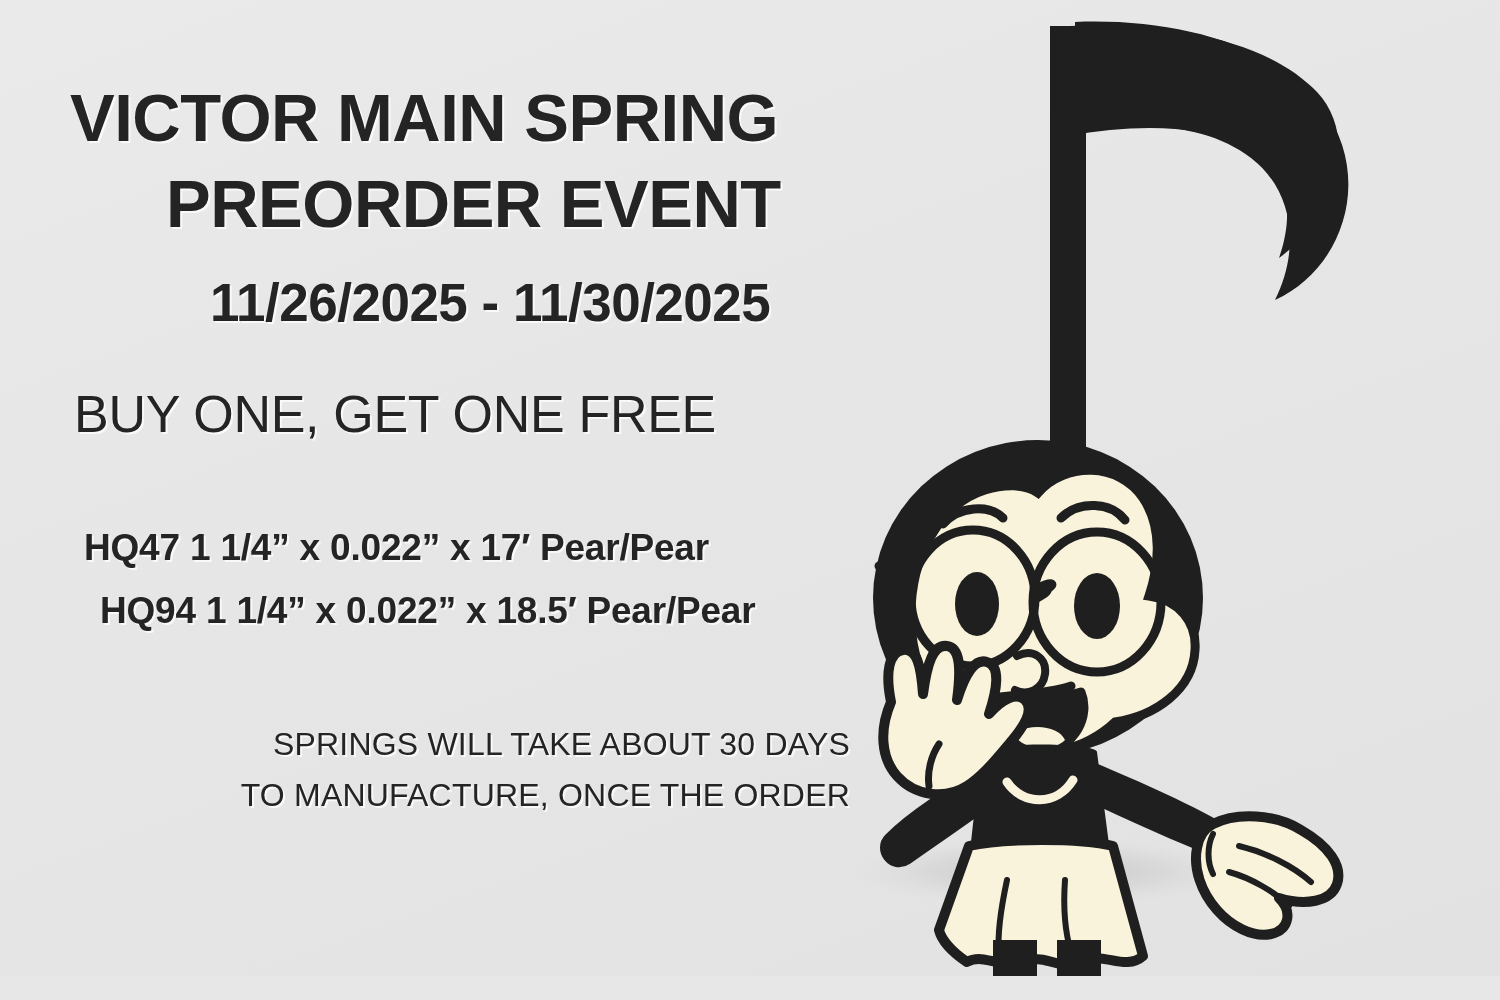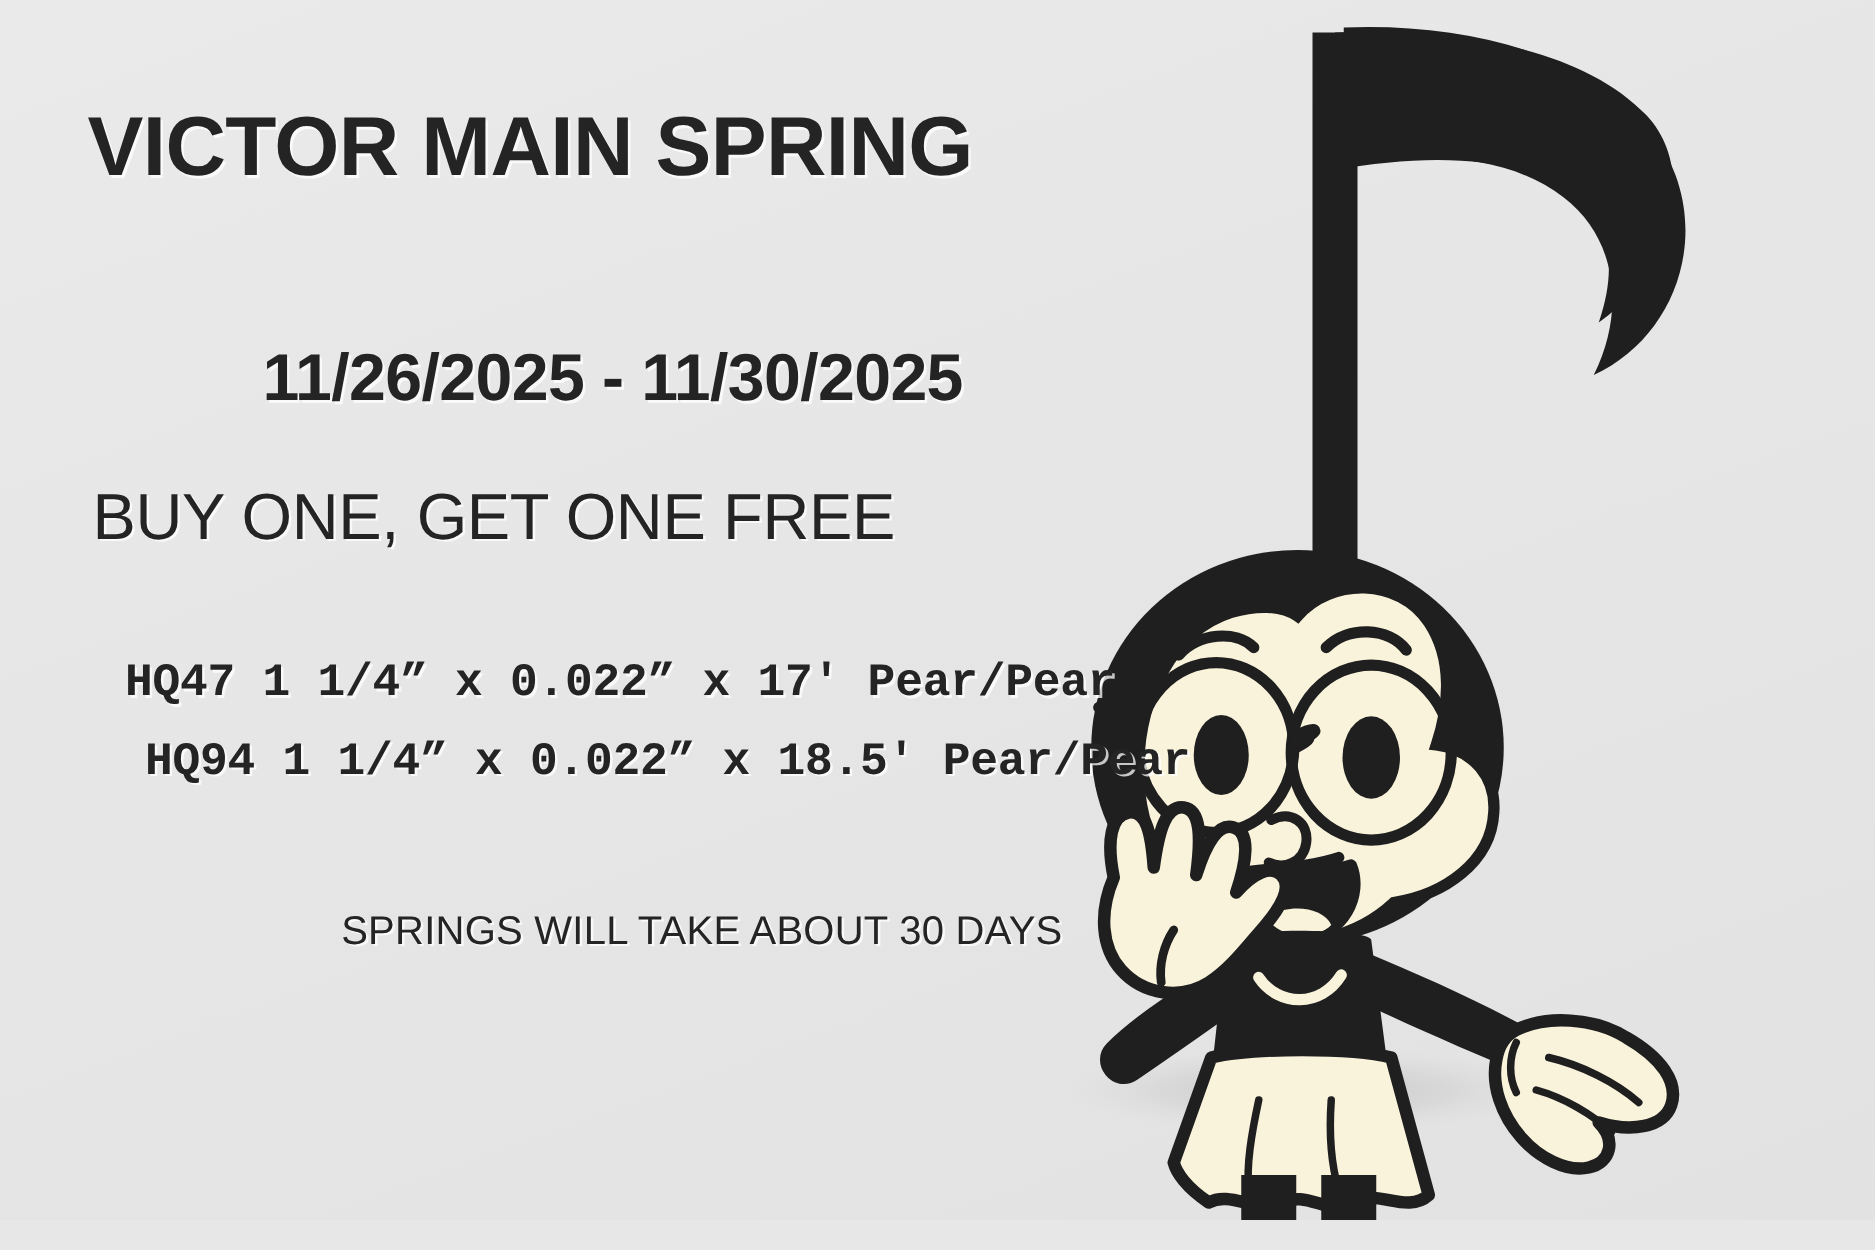--- a/index.html
+++ b/index.html
@@ -106,6 +106,7 @@
 
     <div class="txt headline" id="headline-line1">VICTOR MAIN SPRING</div>
 
+    <div class="txt headline" id="headline-line2">PREORDER EVENT</div>
 
     <div class="txt" id="date-range">11/26/2025 - 11/30/2025</div>
 

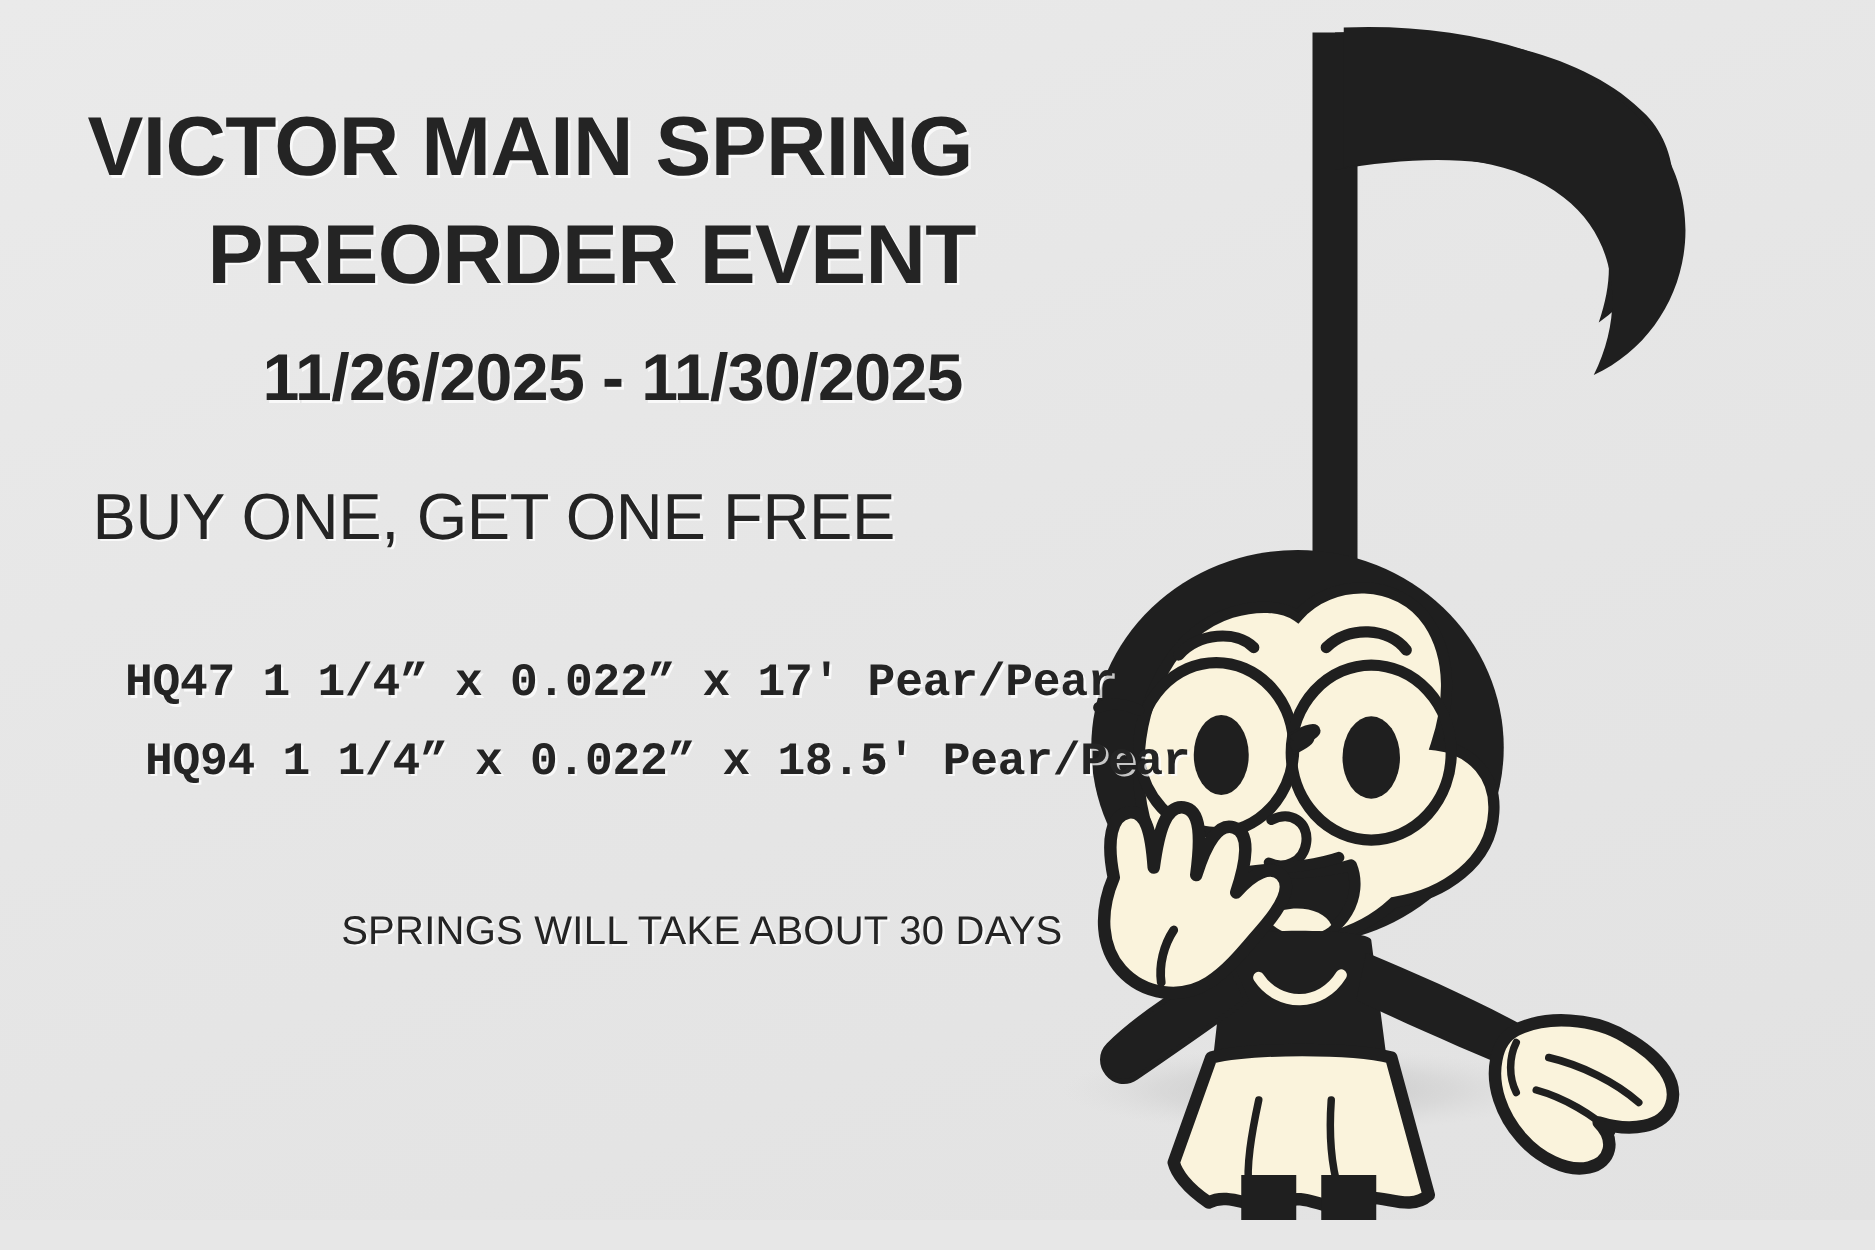--- a/index.html
+++ b/index.html
@@ -65,11 +65,10 @@
   }
 
   .spec {
-    left: 100px;
+    left: 84px;
     font-weight: 600;
     font-size: 37px;
     letter-spacing: -0.2px;
-    font-family: Liberation Mono, monospace;
   }
   #spec-0 { top: 529px; }
   #spec-1 { top: 592px; margin-left: 16px; }

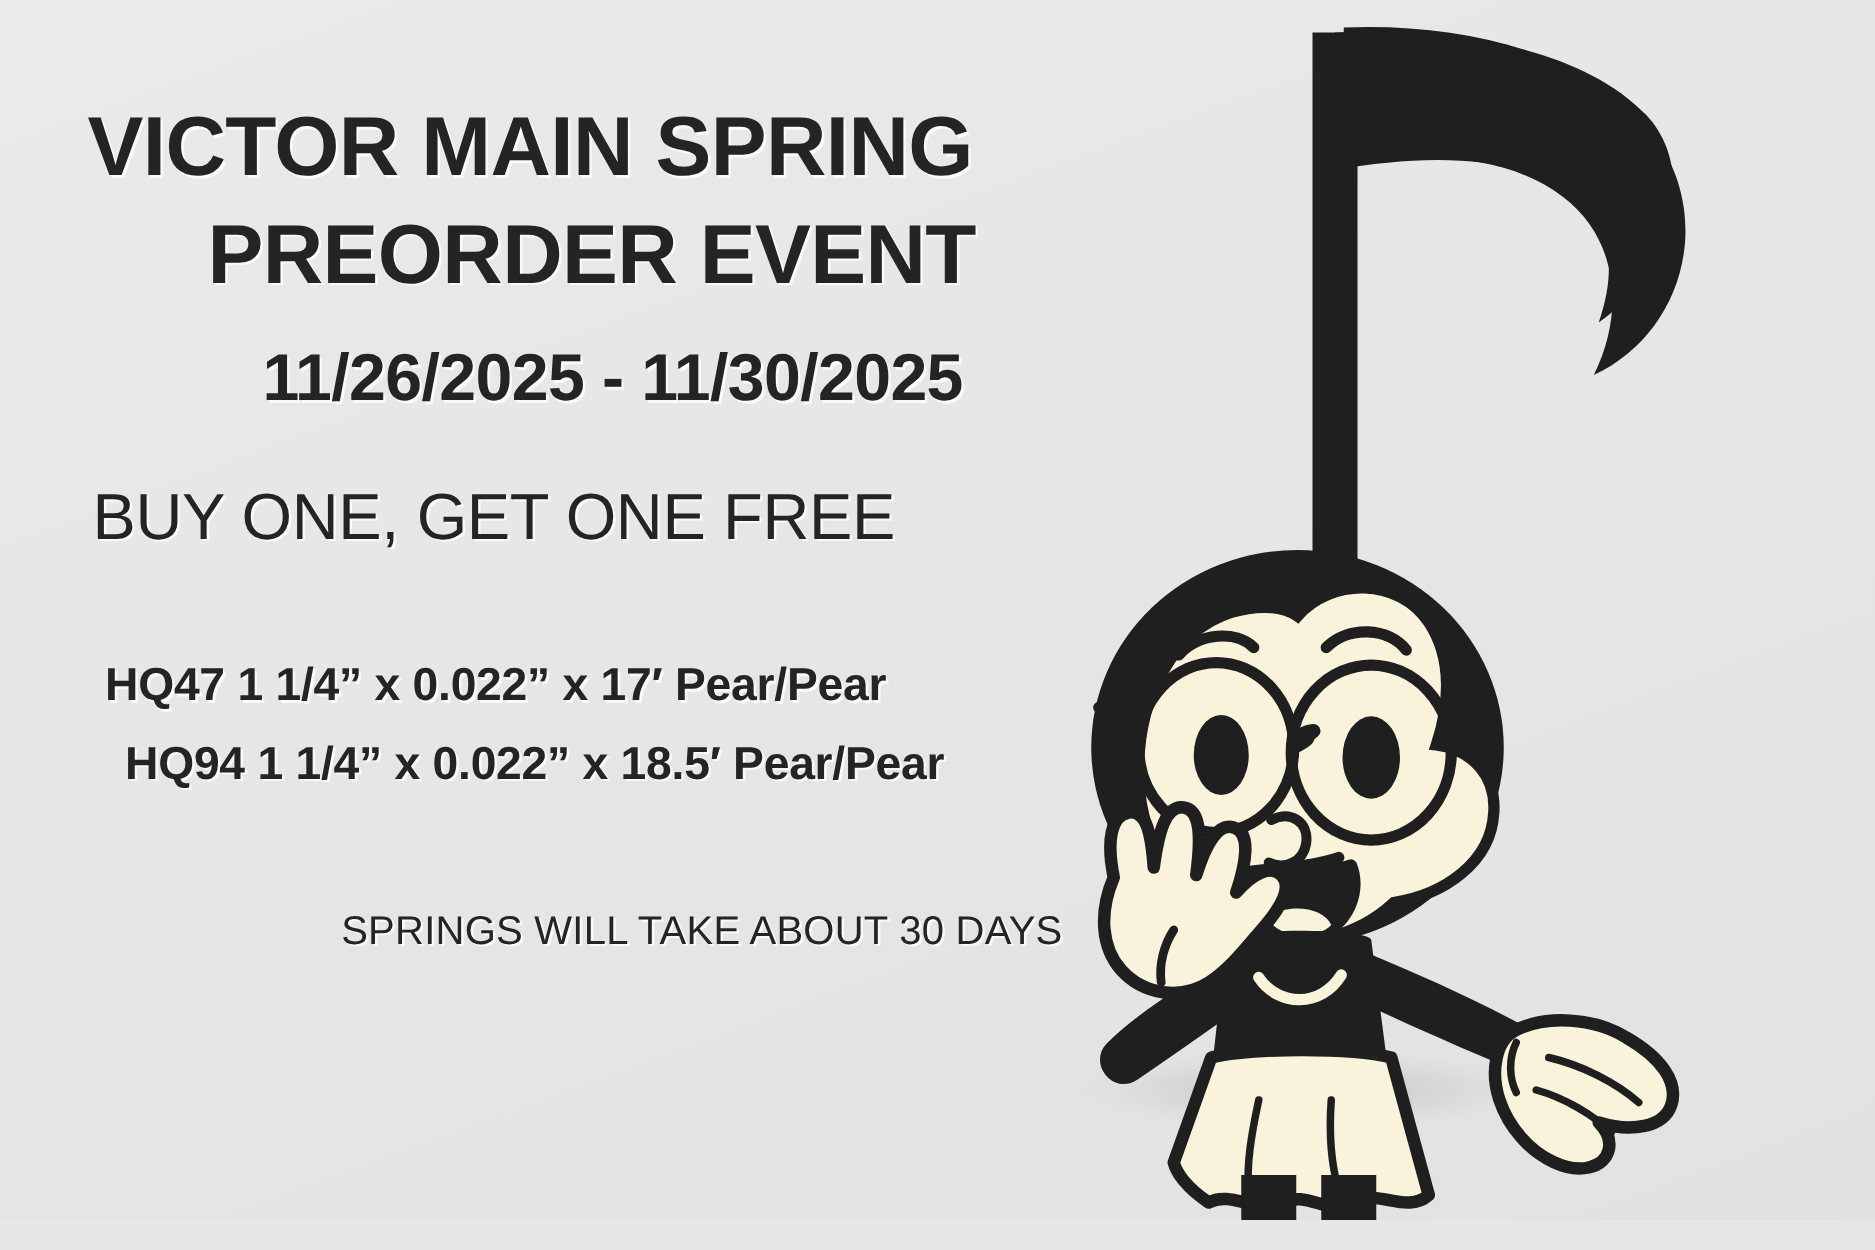--- a/index.html
+++ b/index.html
@@ -117,6 +117,7 @@
 
     <div class="txt note-line" id="note-0">SPRINGS WILL TAKE ABOUT 30 DAYS</div>
 
+    <div class="txt note-line" id="note-1">TO MANUFACTURE, ONCE THE ORDER</div>
 
   </div>
 

